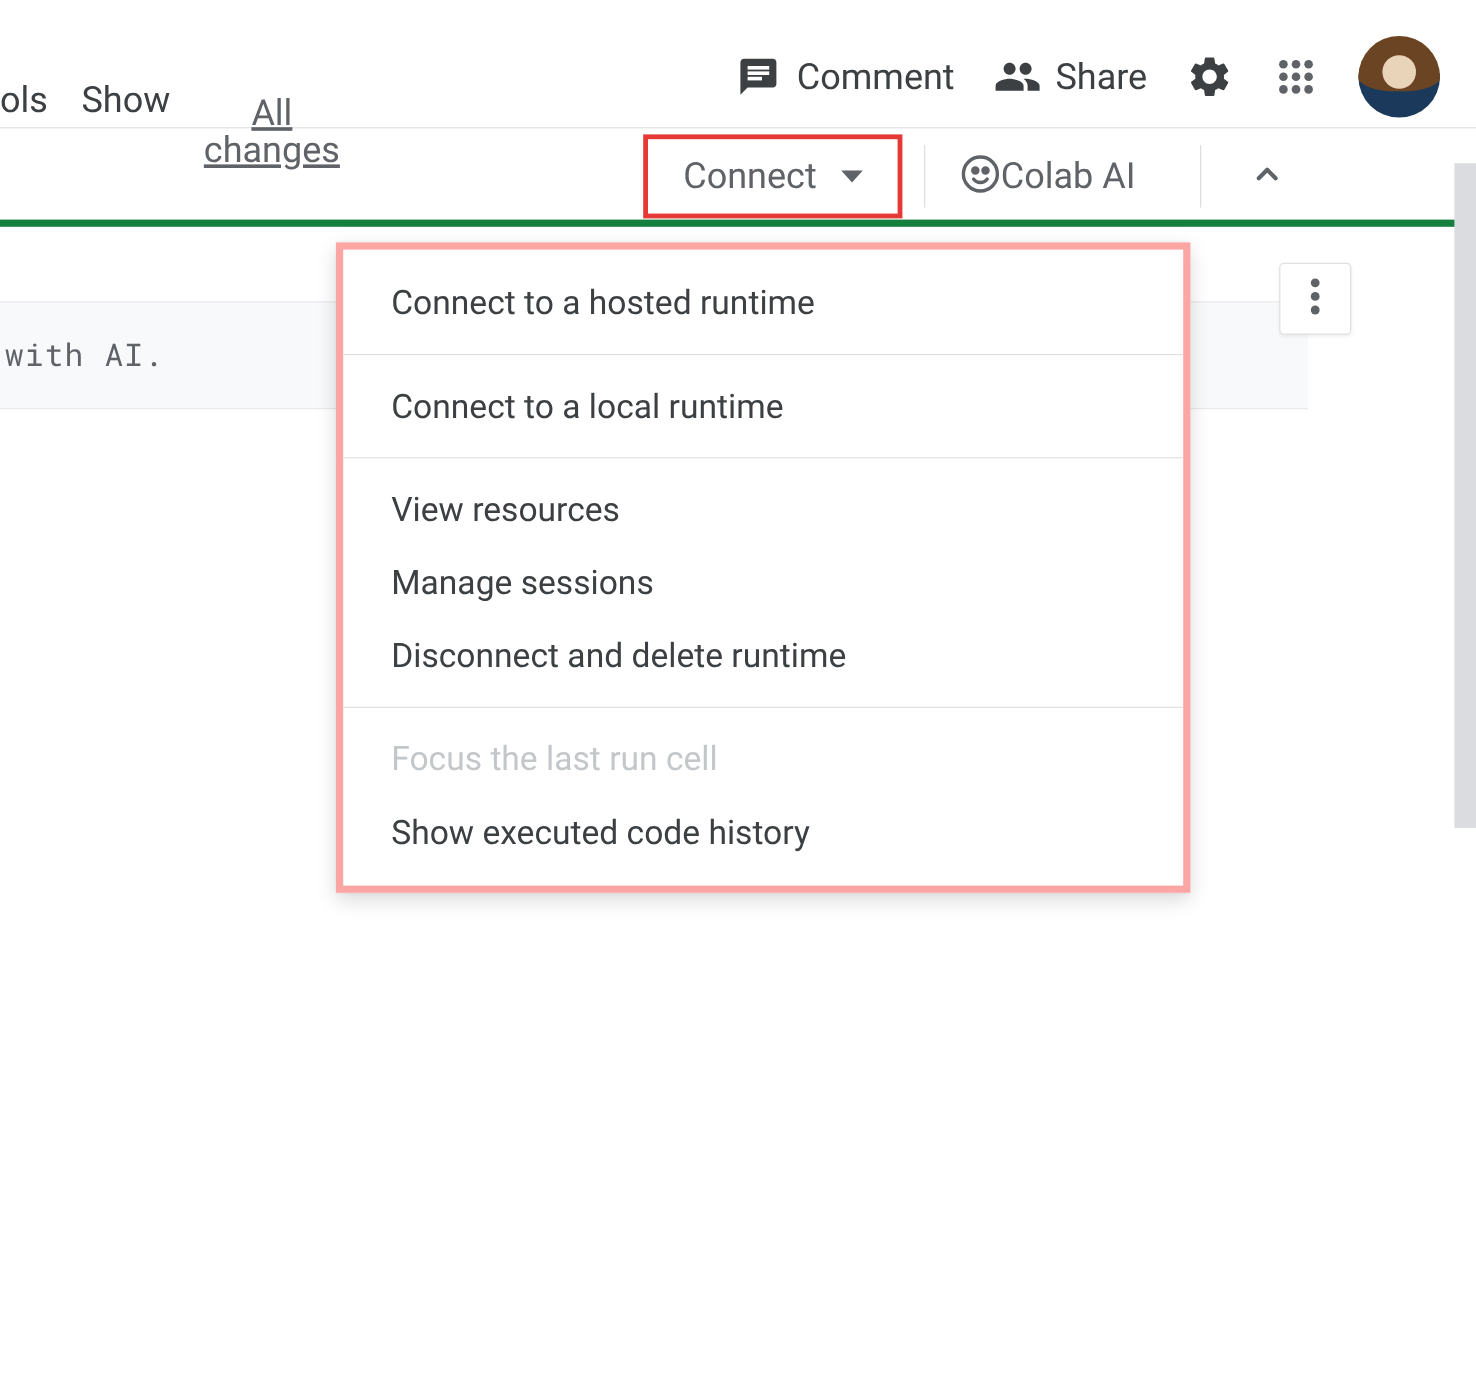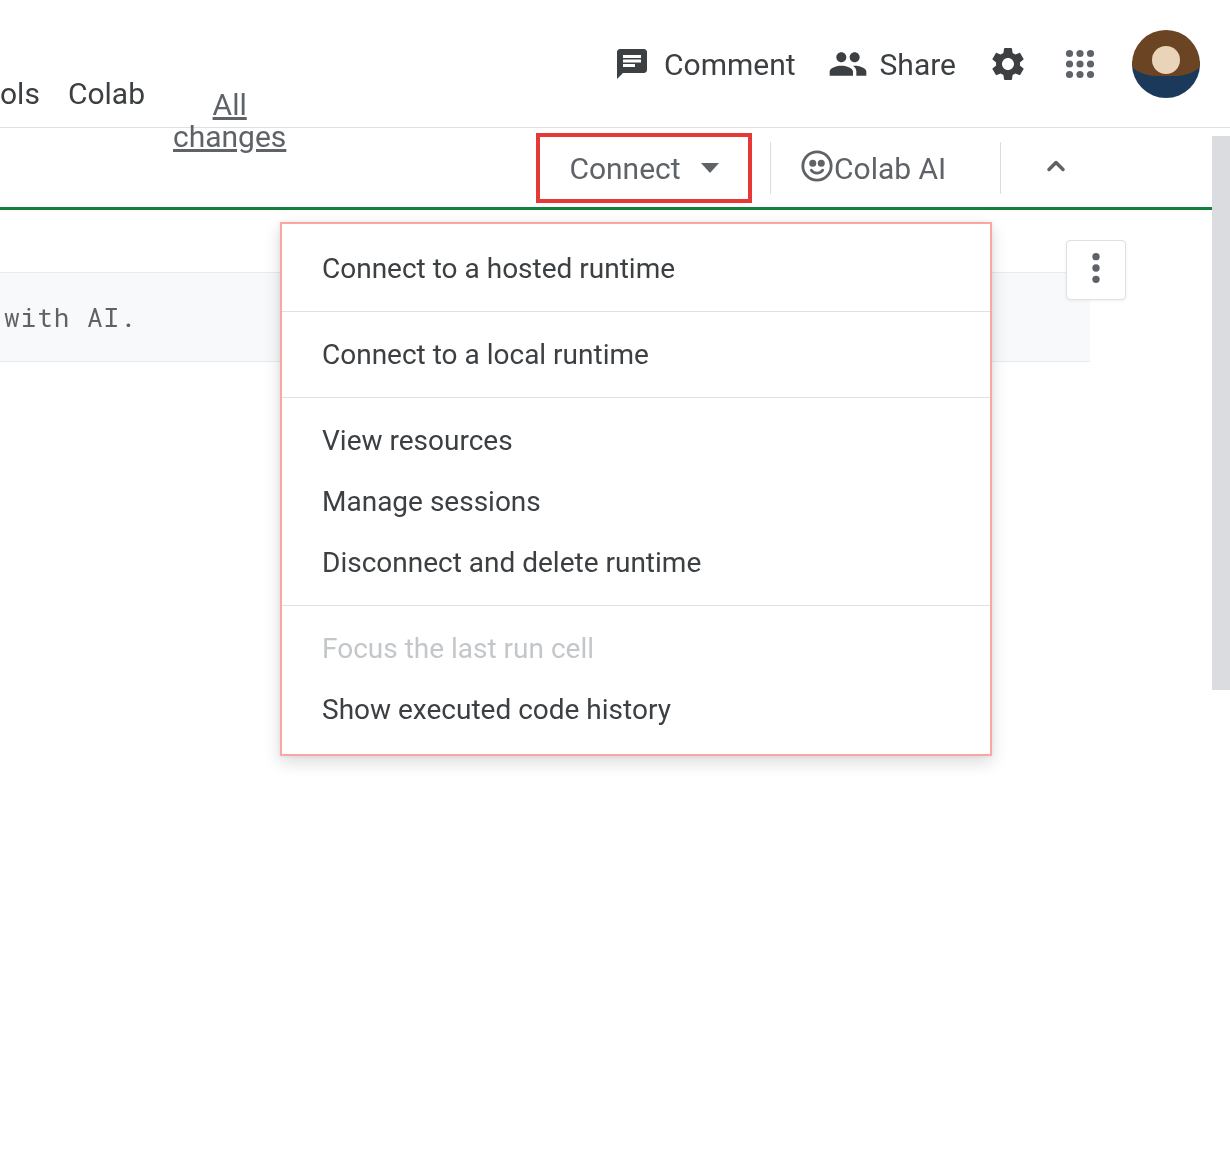--- a/index.html
+++ b/index.html
@@ -12,7 +12,7 @@
       position: relative;
     }
     .top-bar {
-      height: 128px;
+      height: 107px;
       display: flex;
       align-items: center;
       border-bottom: 1px solid #e0e0e0;

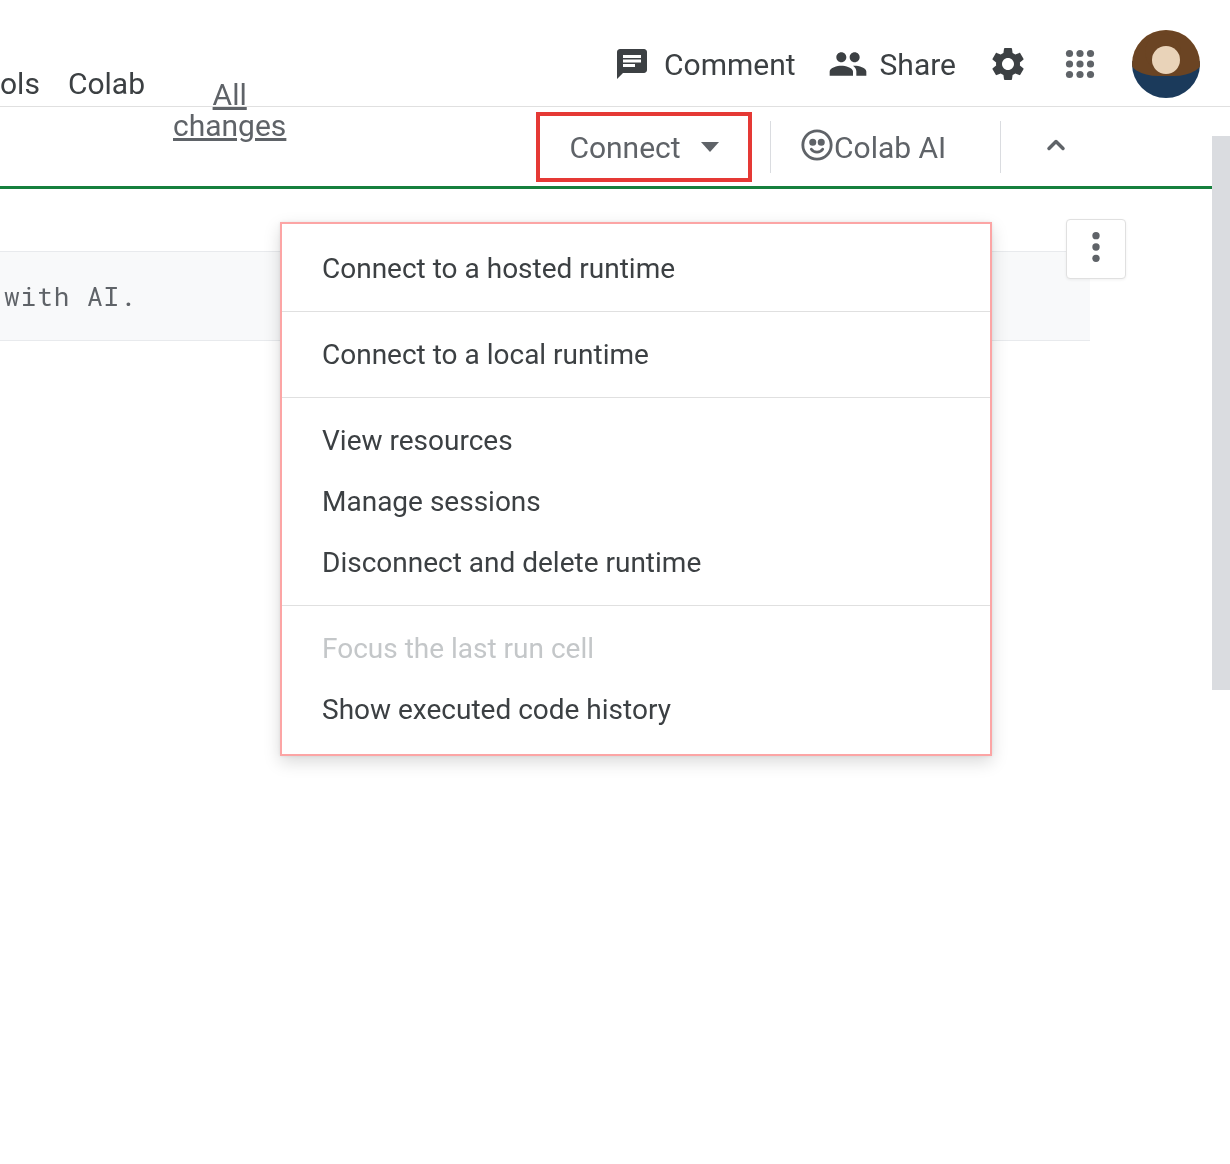--- a/index.html
+++ b/index.html
@@ -237,7 +237,7 @@
 <div class="top-bar">
   <div class="menu-left">
     <span class="menu-item">ols</span>
-    <span class="menu-item">Colab</span>
+    <span class="menu-item">Show</span>
     <span class="all-changes" style="white-space:pre;">All
 changes</span>
   </div>

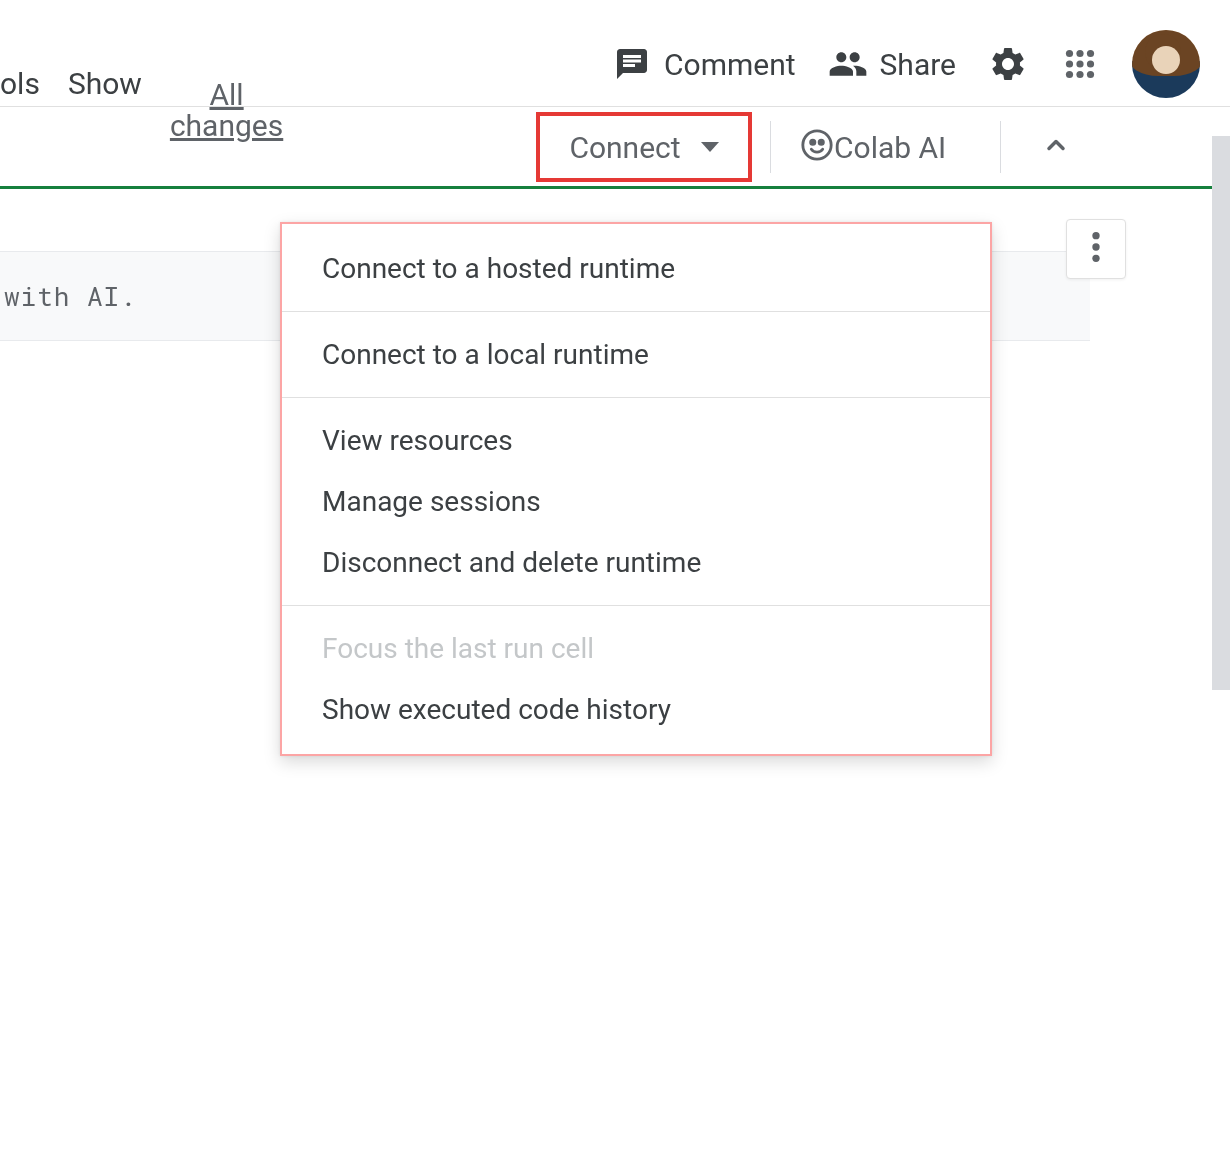--- a/index.html
+++ b/index.html
@@ -91,7 +91,7 @@
     }
     .sub-bar {
       height: 82px;
-      border-bottom: 3px solid #15803d;
+      border-bottom: 6px solid #15803d;
       position: relative;
     }
     .connect-btn {

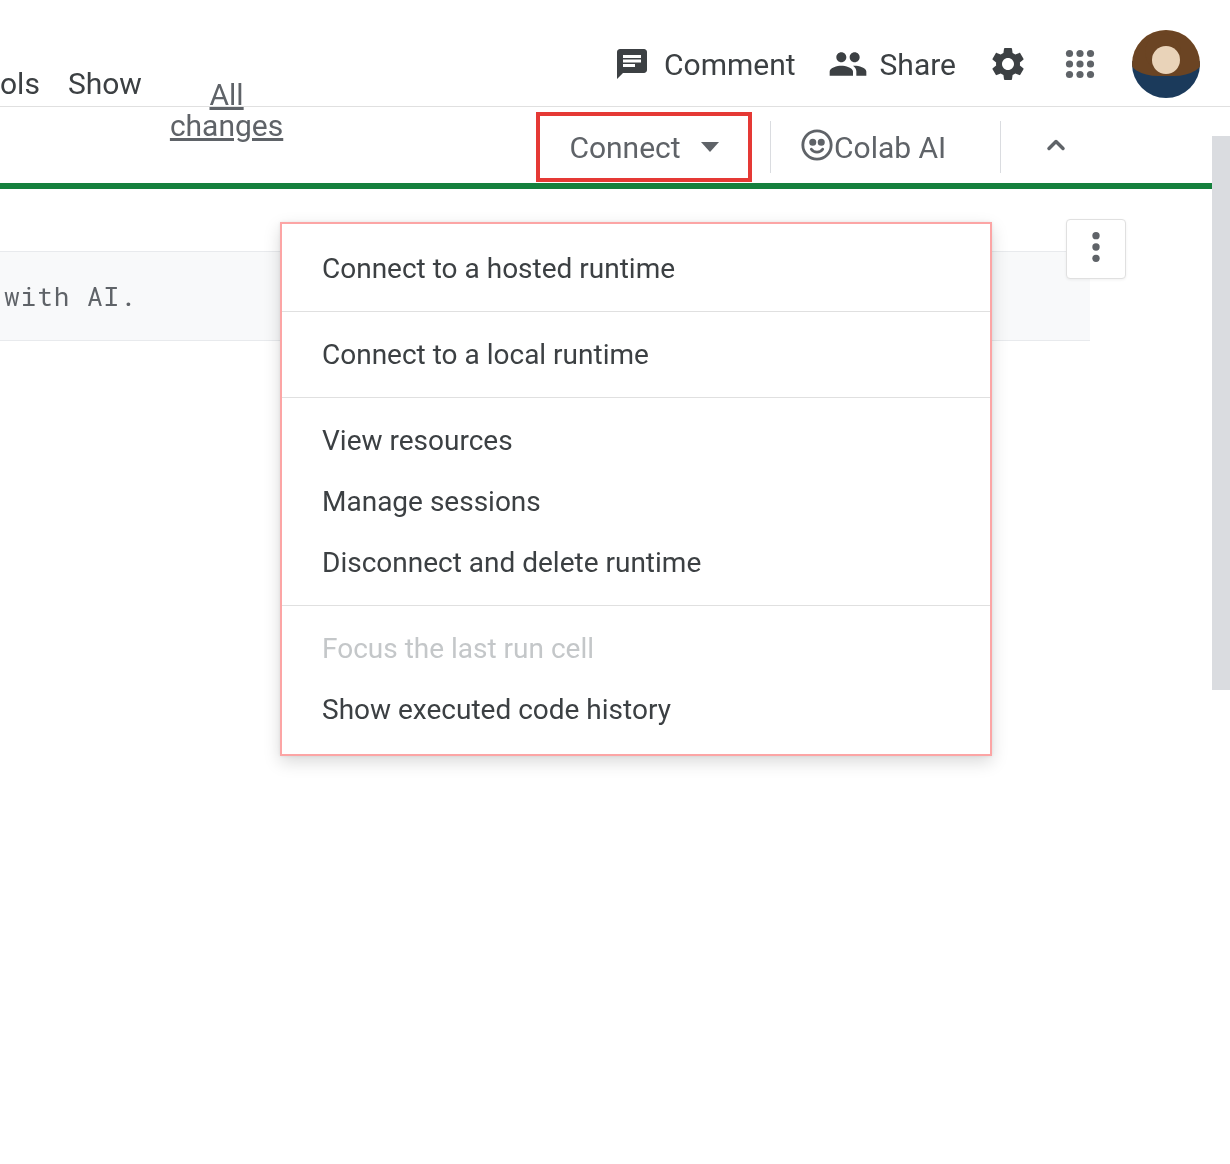--- a/index.html
+++ b/index.html
@@ -190,10 +190,10 @@
     .dropdown-menu {
       position: absolute;
       left: 280px;
-      top: 222px;
+      top: 202px;
       width: 712px;
       background: #fff;
-      border: 2px solid #fca5a5;
+      border: 6px solid #fca5a5;
       box-shadow: 0 6px 16px rgba(0,0,0,0.15), 0 0 3px rgba(0,0,0,0.08);
       z-index: 10;
       padding: 14px 0;

